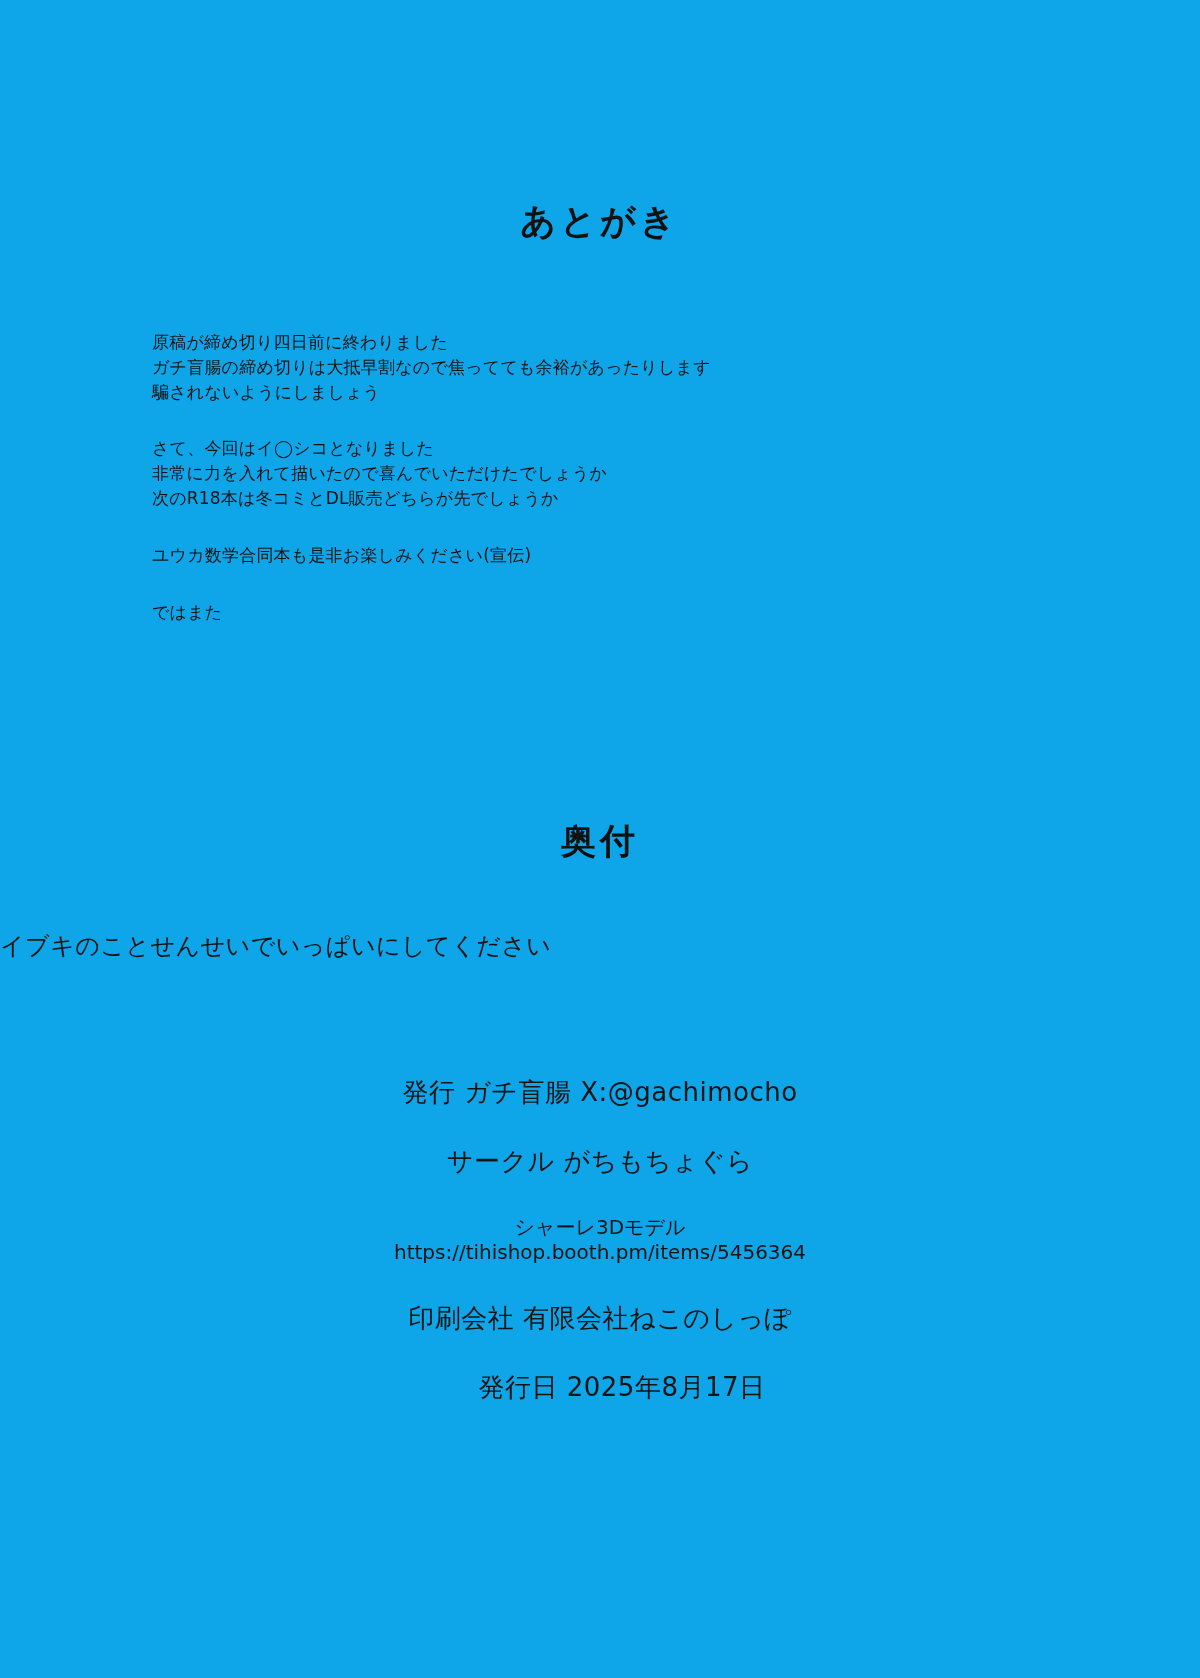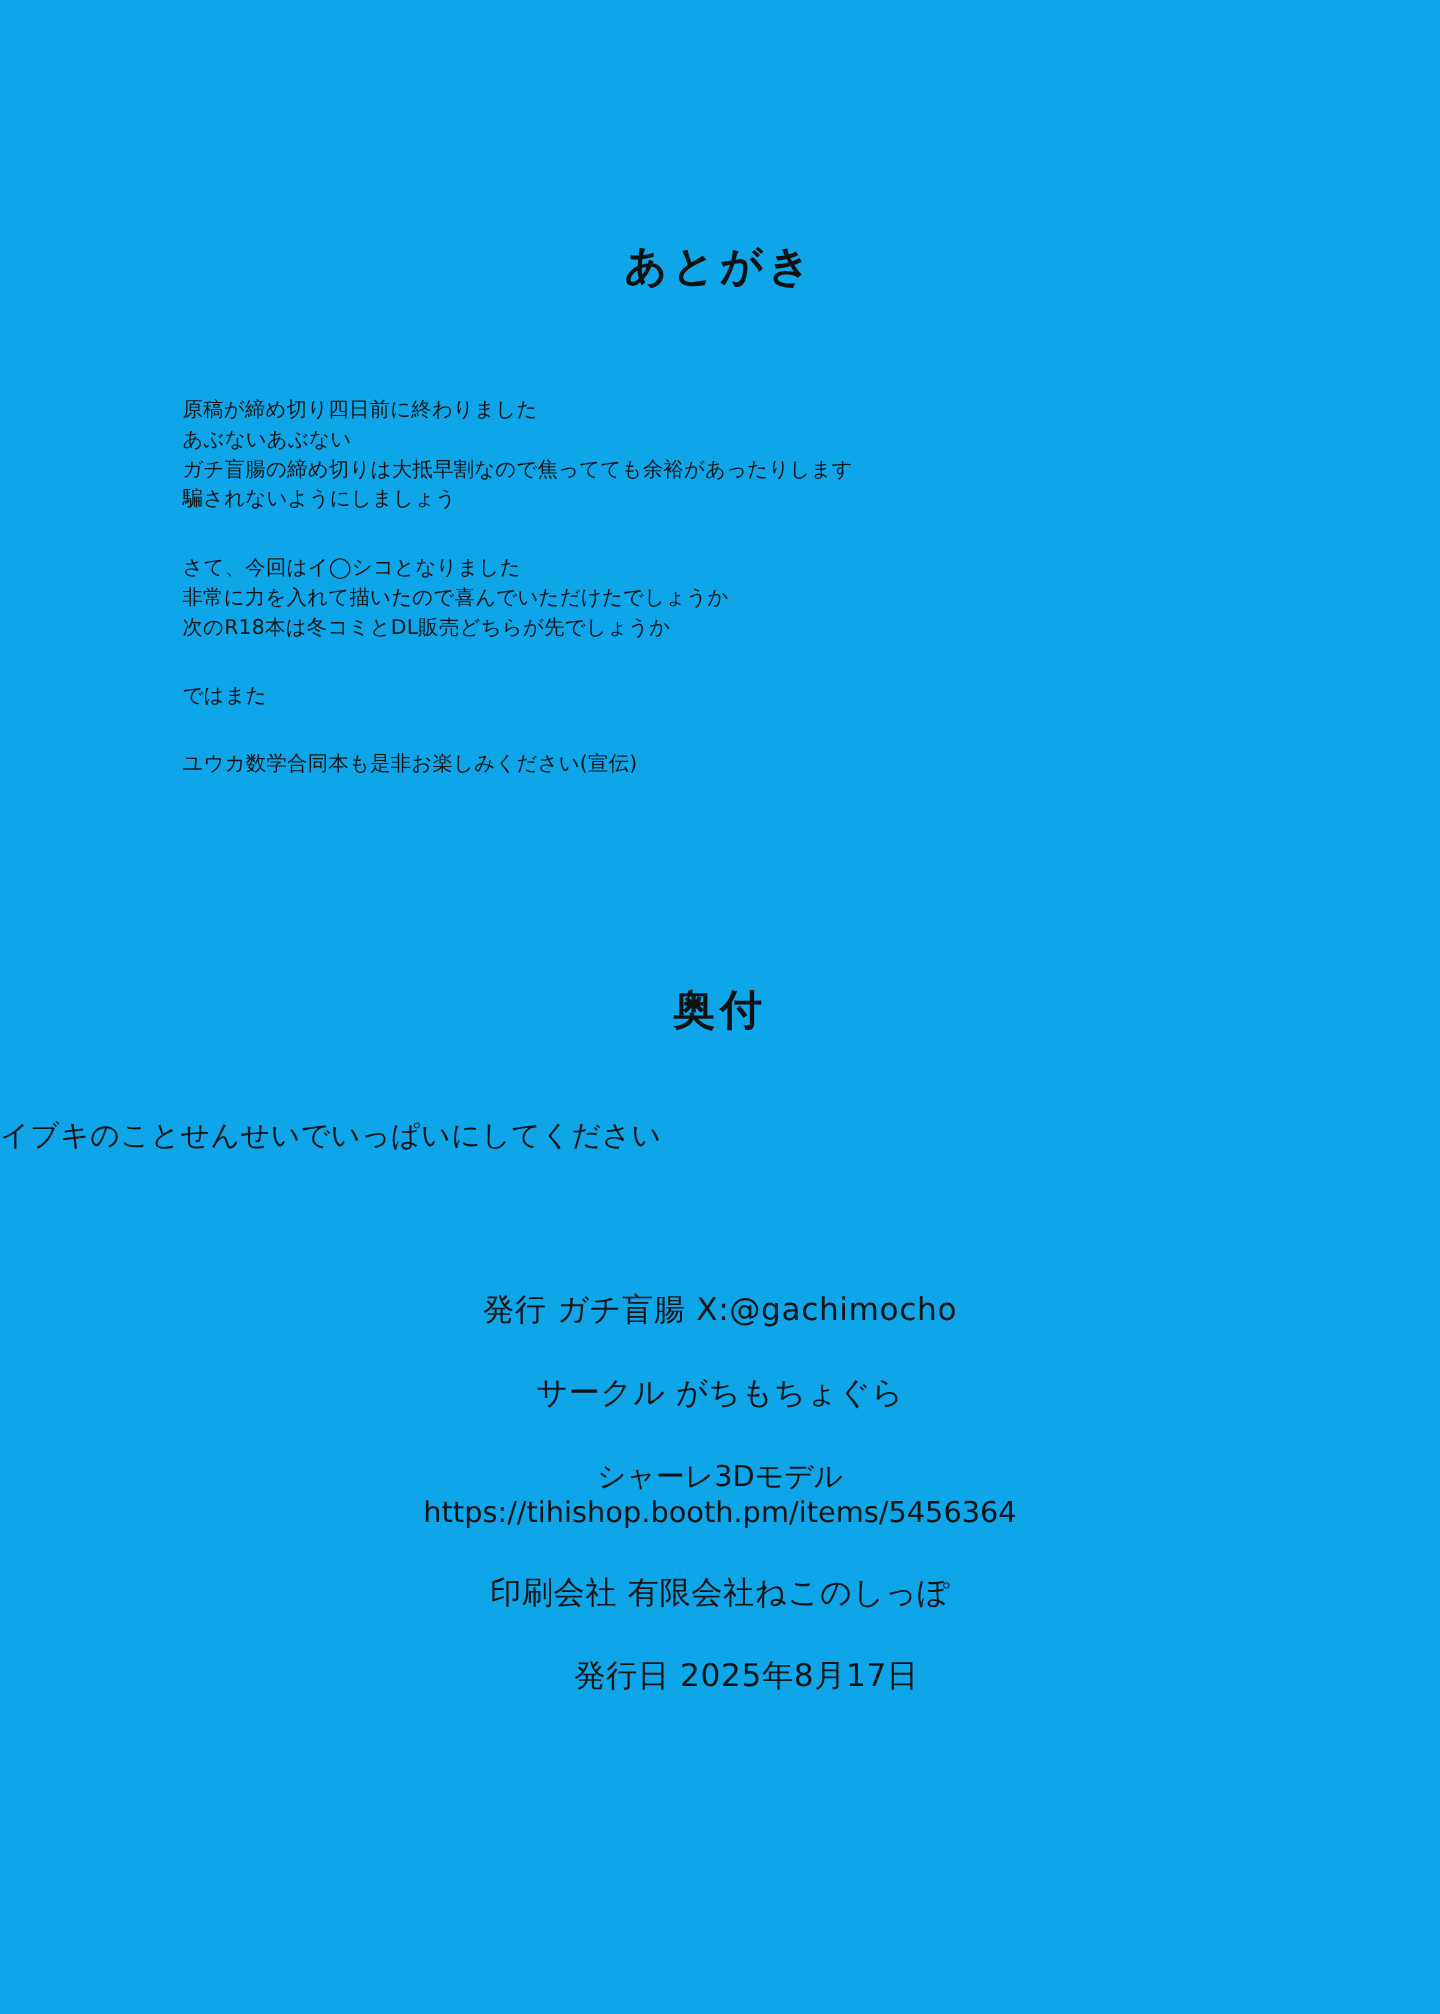--- a/index.html
+++ b/index.html
@@ -110,7 +110,6 @@
   <div class="afterword-body">
     <div class="para">
       <span class="line">原稿が締め切り四日前に終わりました</span>
-      <span class="line">あぶないあぶない</span>
       <span class="line">ガチ盲腸の締め切りは大抵早割なので焦ってても余裕があったりします</span>
       <span class="line">騙されないようにしましょう</span>
     </div>

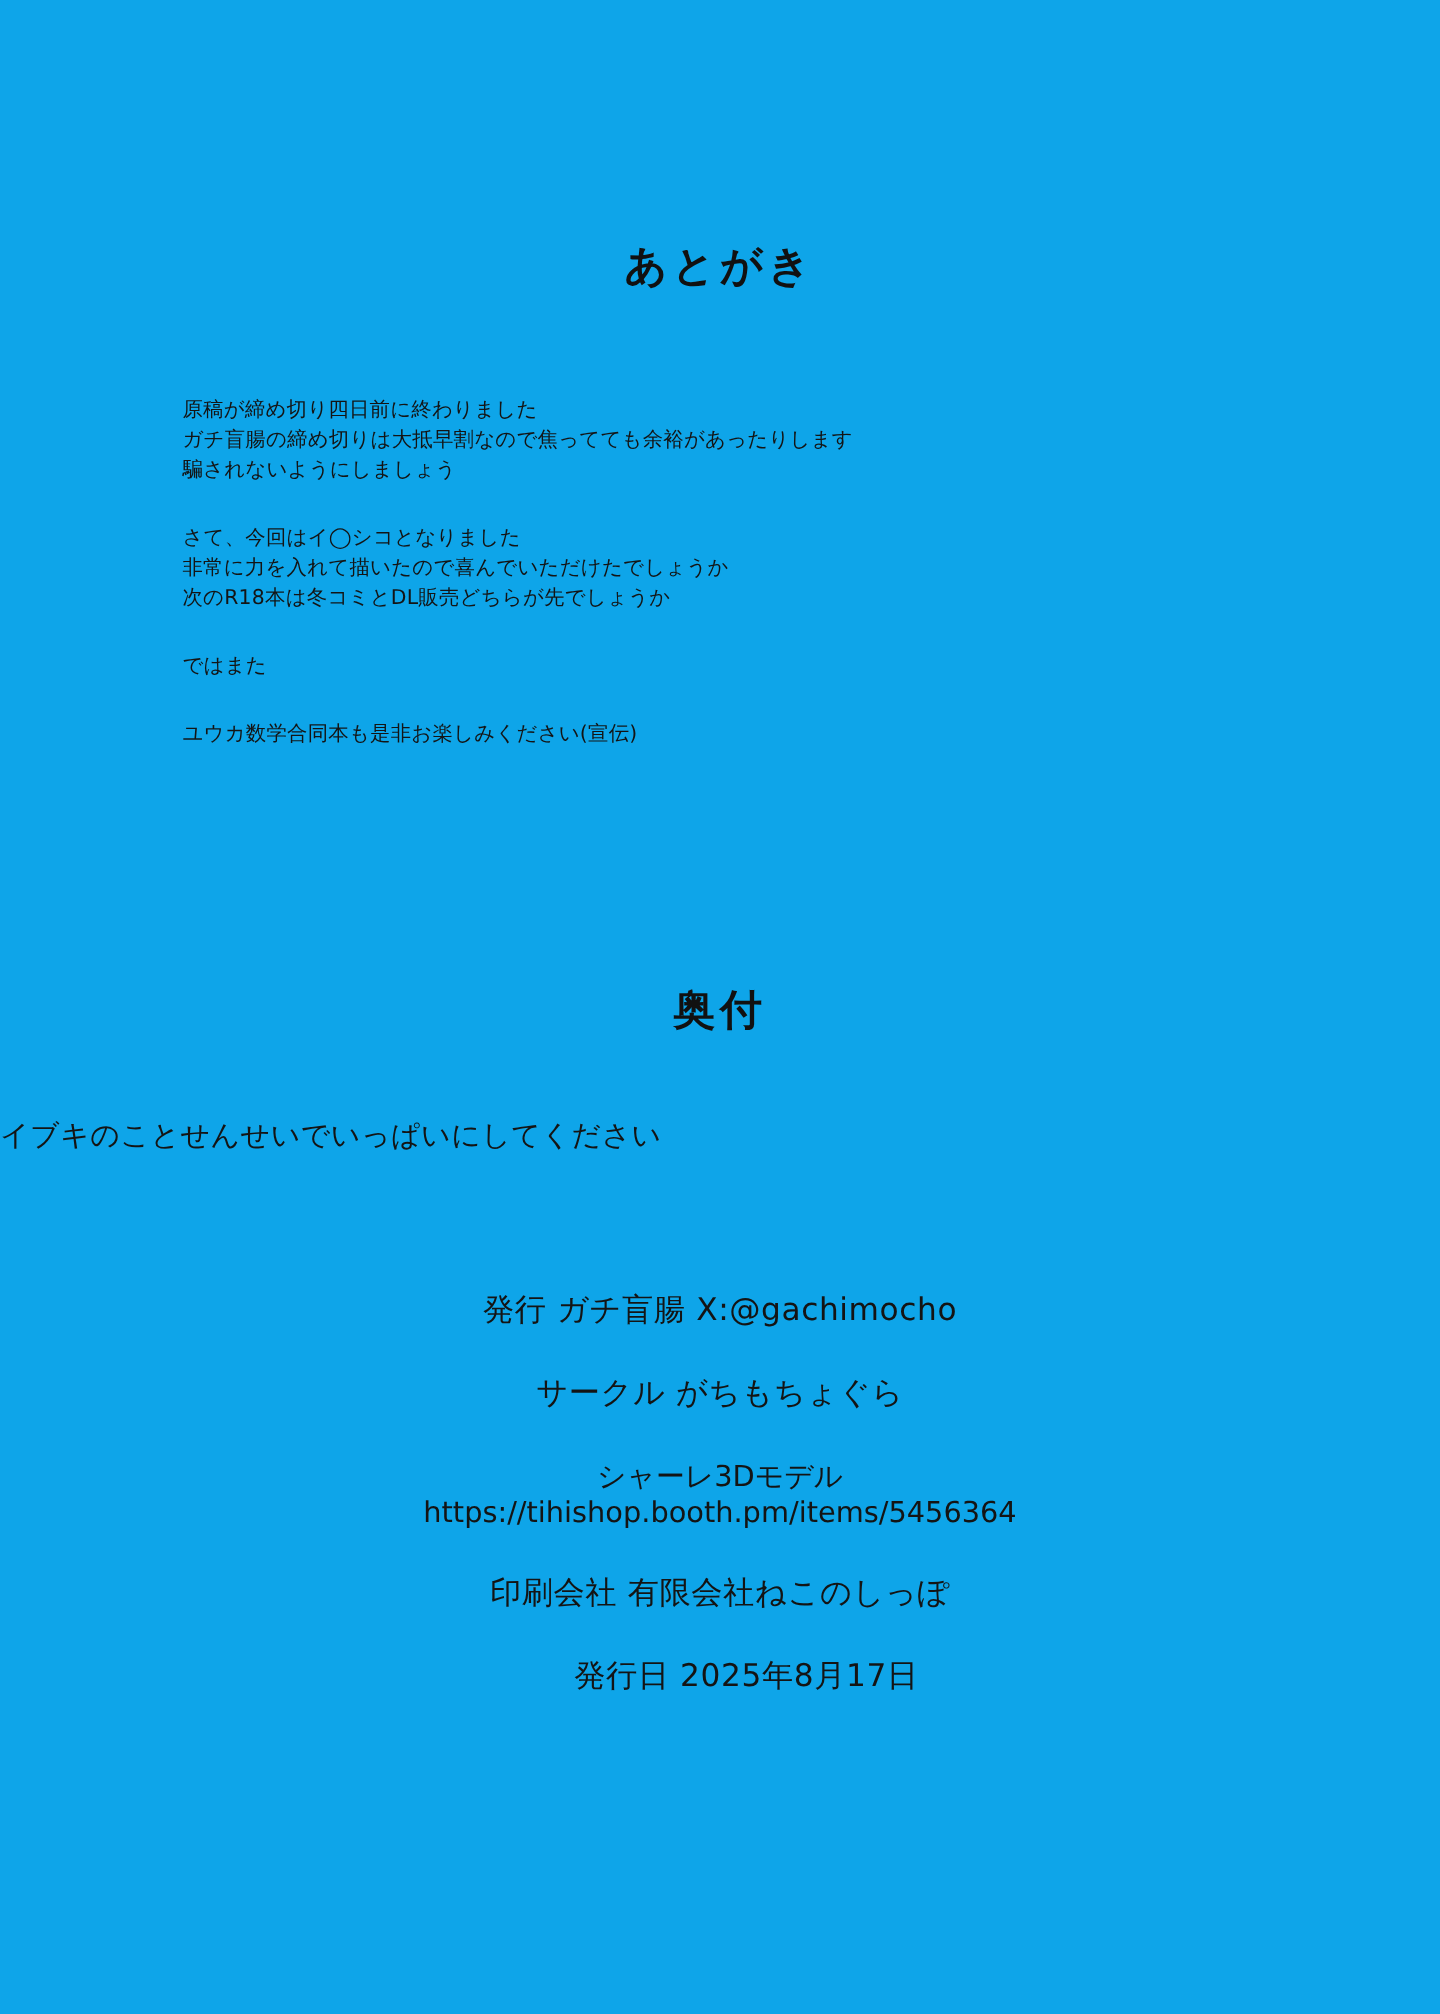--- a/index.html
+++ b/index.html
@@ -119,10 +119,10 @@
       <span class="line">次のR18本は冬コミとDL販売どちらが先でしょうか</span>
     </div>
     <div class="para">
-      <span class="line">ではまた</span>
+      <span class="line">ユウカ数学合同本も是非お楽しみください(宣伝)</span>
     </div>
     <div class="para">
-      <span class="line">ユウカ数学合同本も是非お楽しみください(宣伝)</span>
+      <span class="line">ではまた</span>
     </div>
   </div>
 

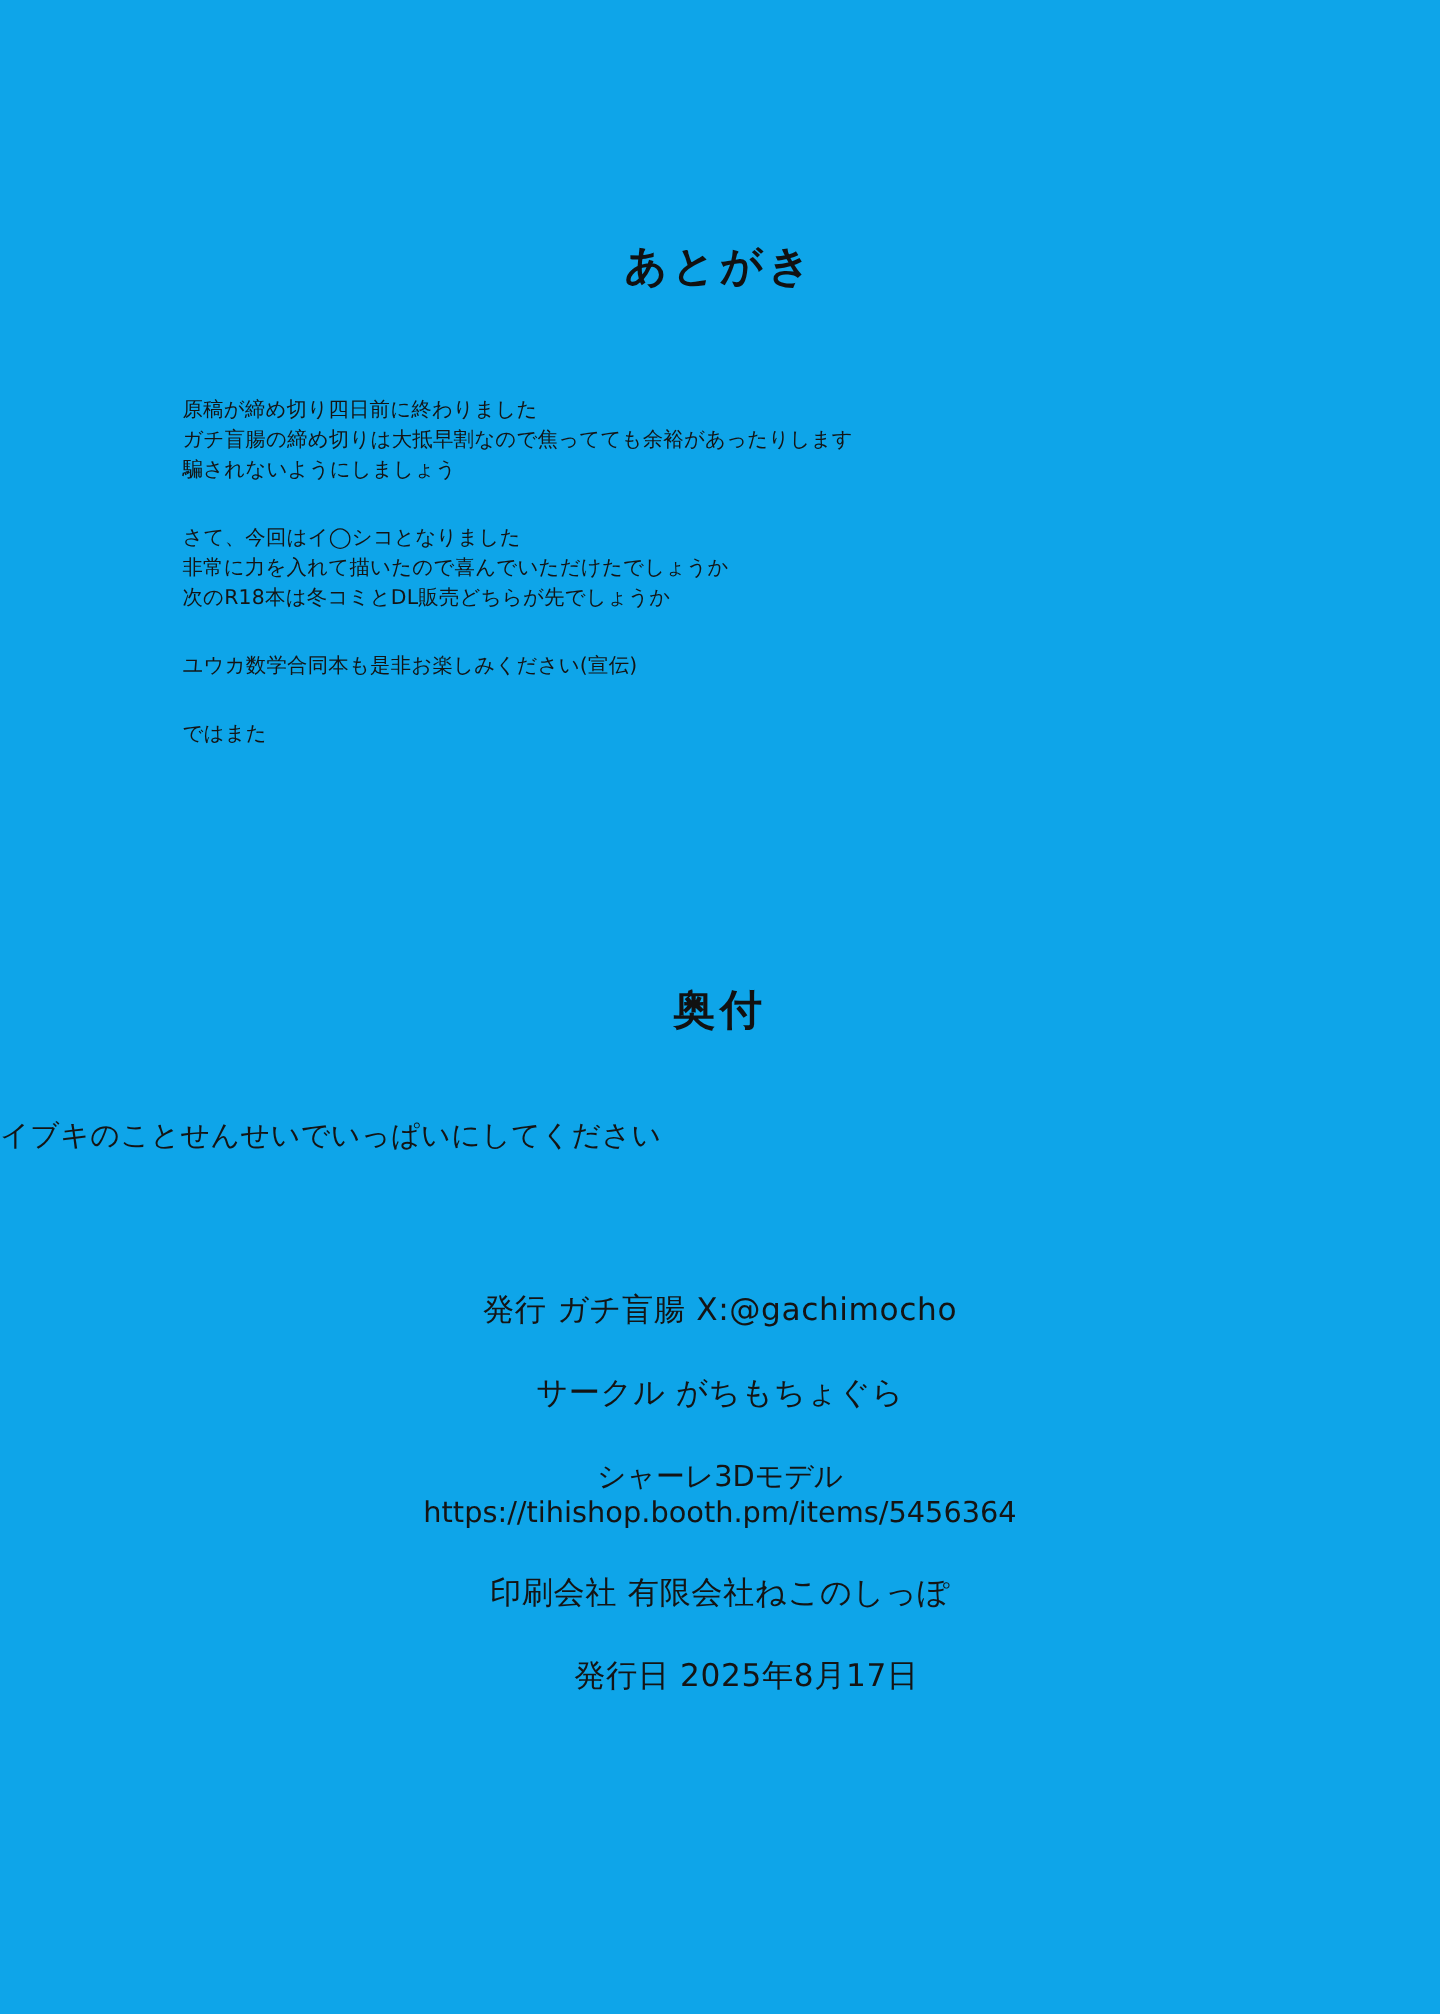--- a/index.html
+++ b/index.html
@@ -92,7 +92,7 @@
   }
   .colophon-row .sub {
     display: block;
-    font-size: 24px;
+    font-size: 20px;
     letter-spacing: 0px;
   }
   .colophon-row:last-child {

